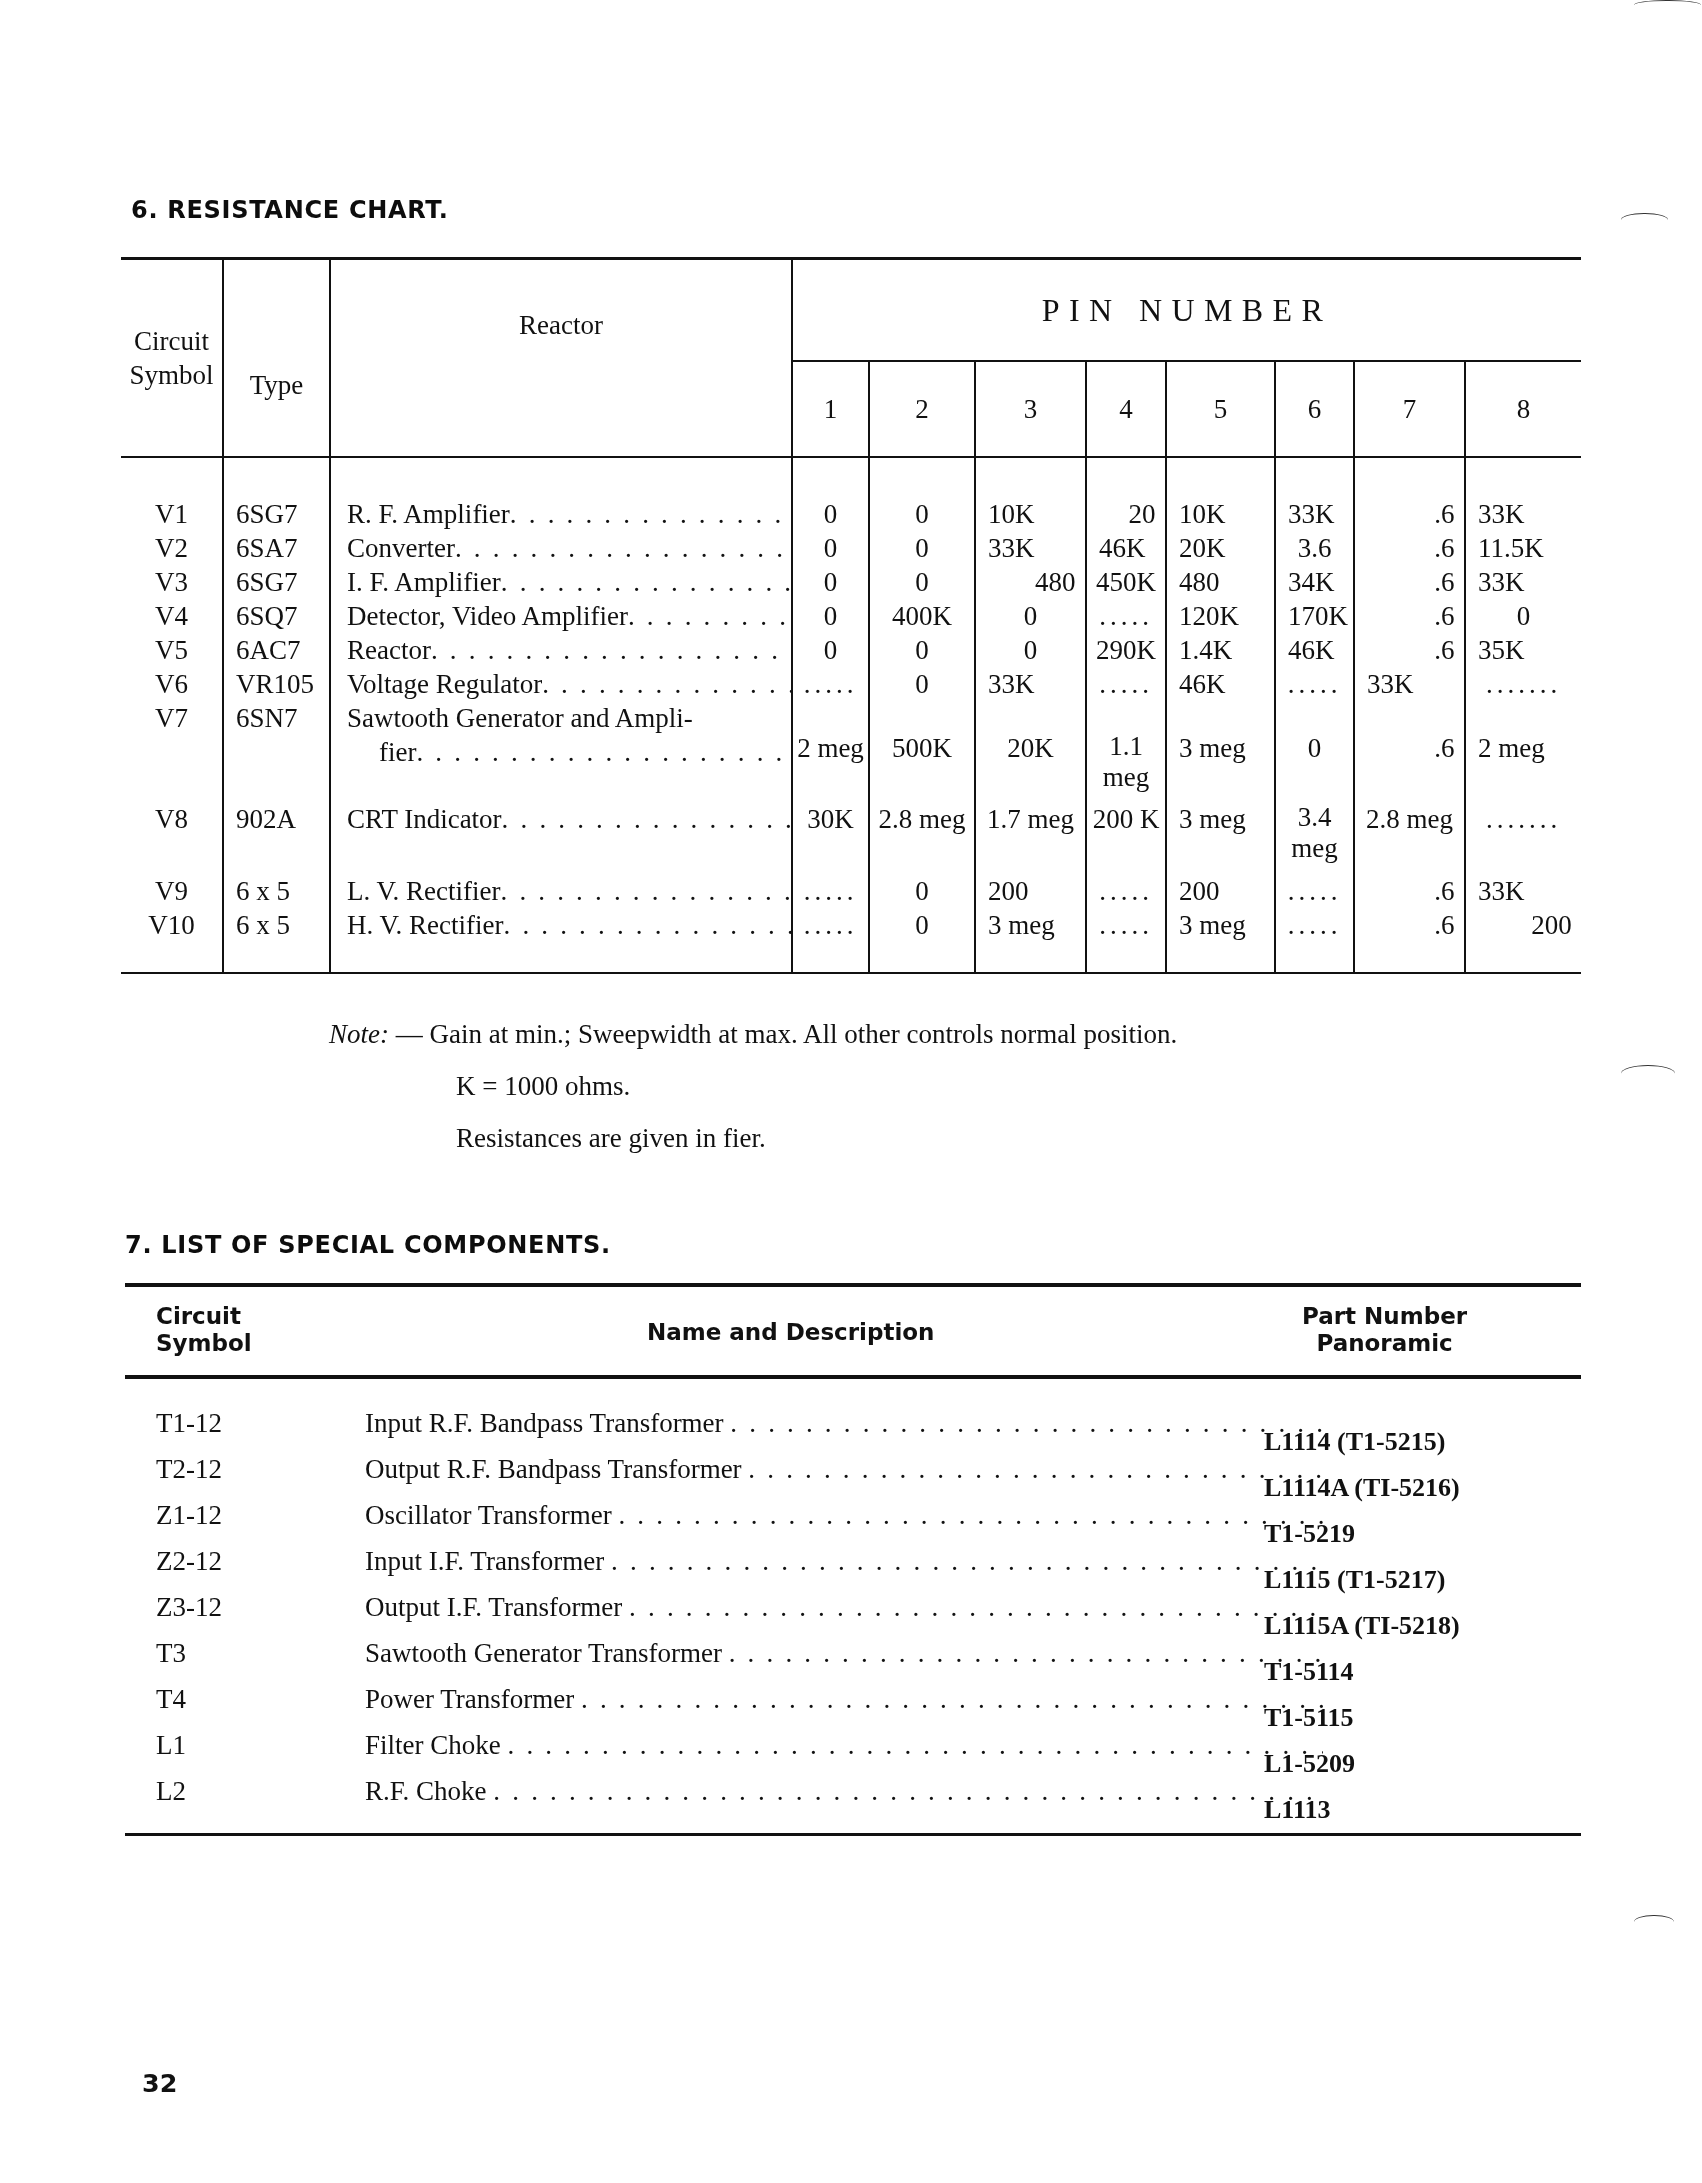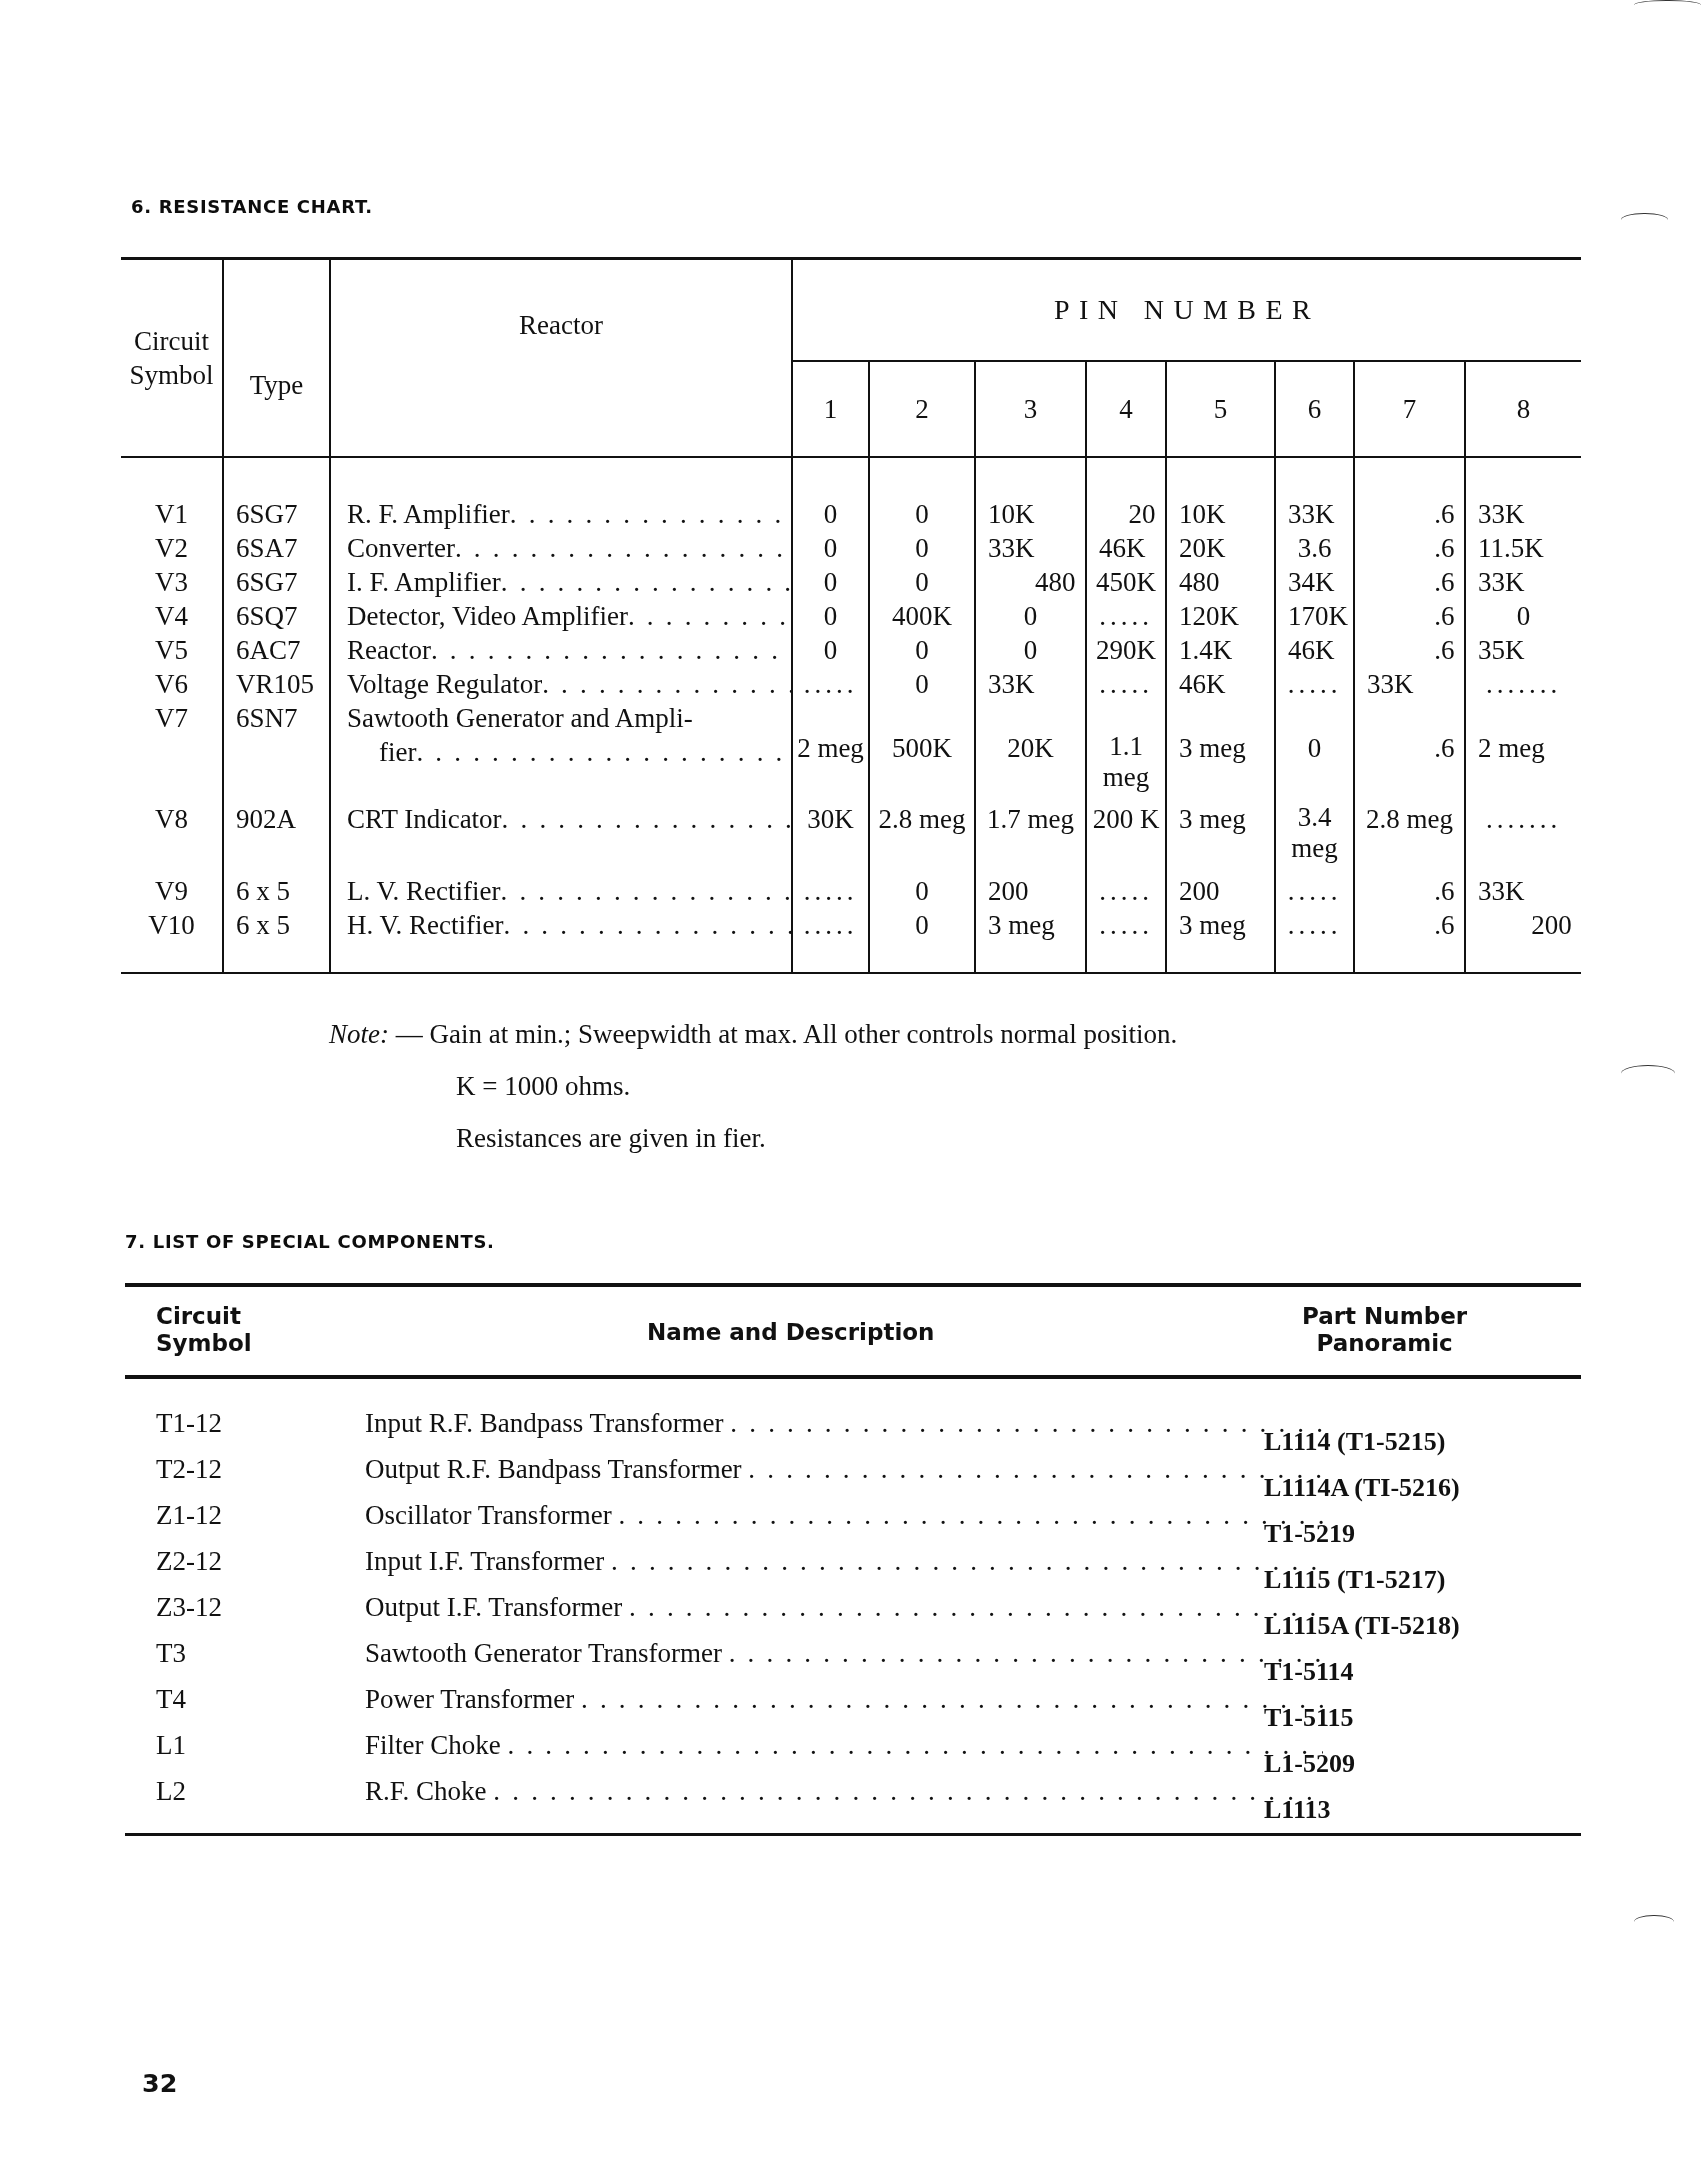--- a/index.html
+++ b/index.html
@@ -11,7 +11,7 @@
     .page { position: absolute; left: 0; top: 0; width: 1702px; height: 2183px; }
     .heading {
       position: absolute; font-family: "DejaVu Sans", "Liberation Sans", sans-serif;
-      font-weight: bold; font-size: 18px; letter-spacing: 0.7px; color: #0d0d0d;
+      font-weight: bold; font-size: 24px; letter-spacing: 0.7px; color: #0d0d0d;
     }
     #h6 { left: 131px; top: 196px; }
     #h7 { left: 125px; top: 1231px; }

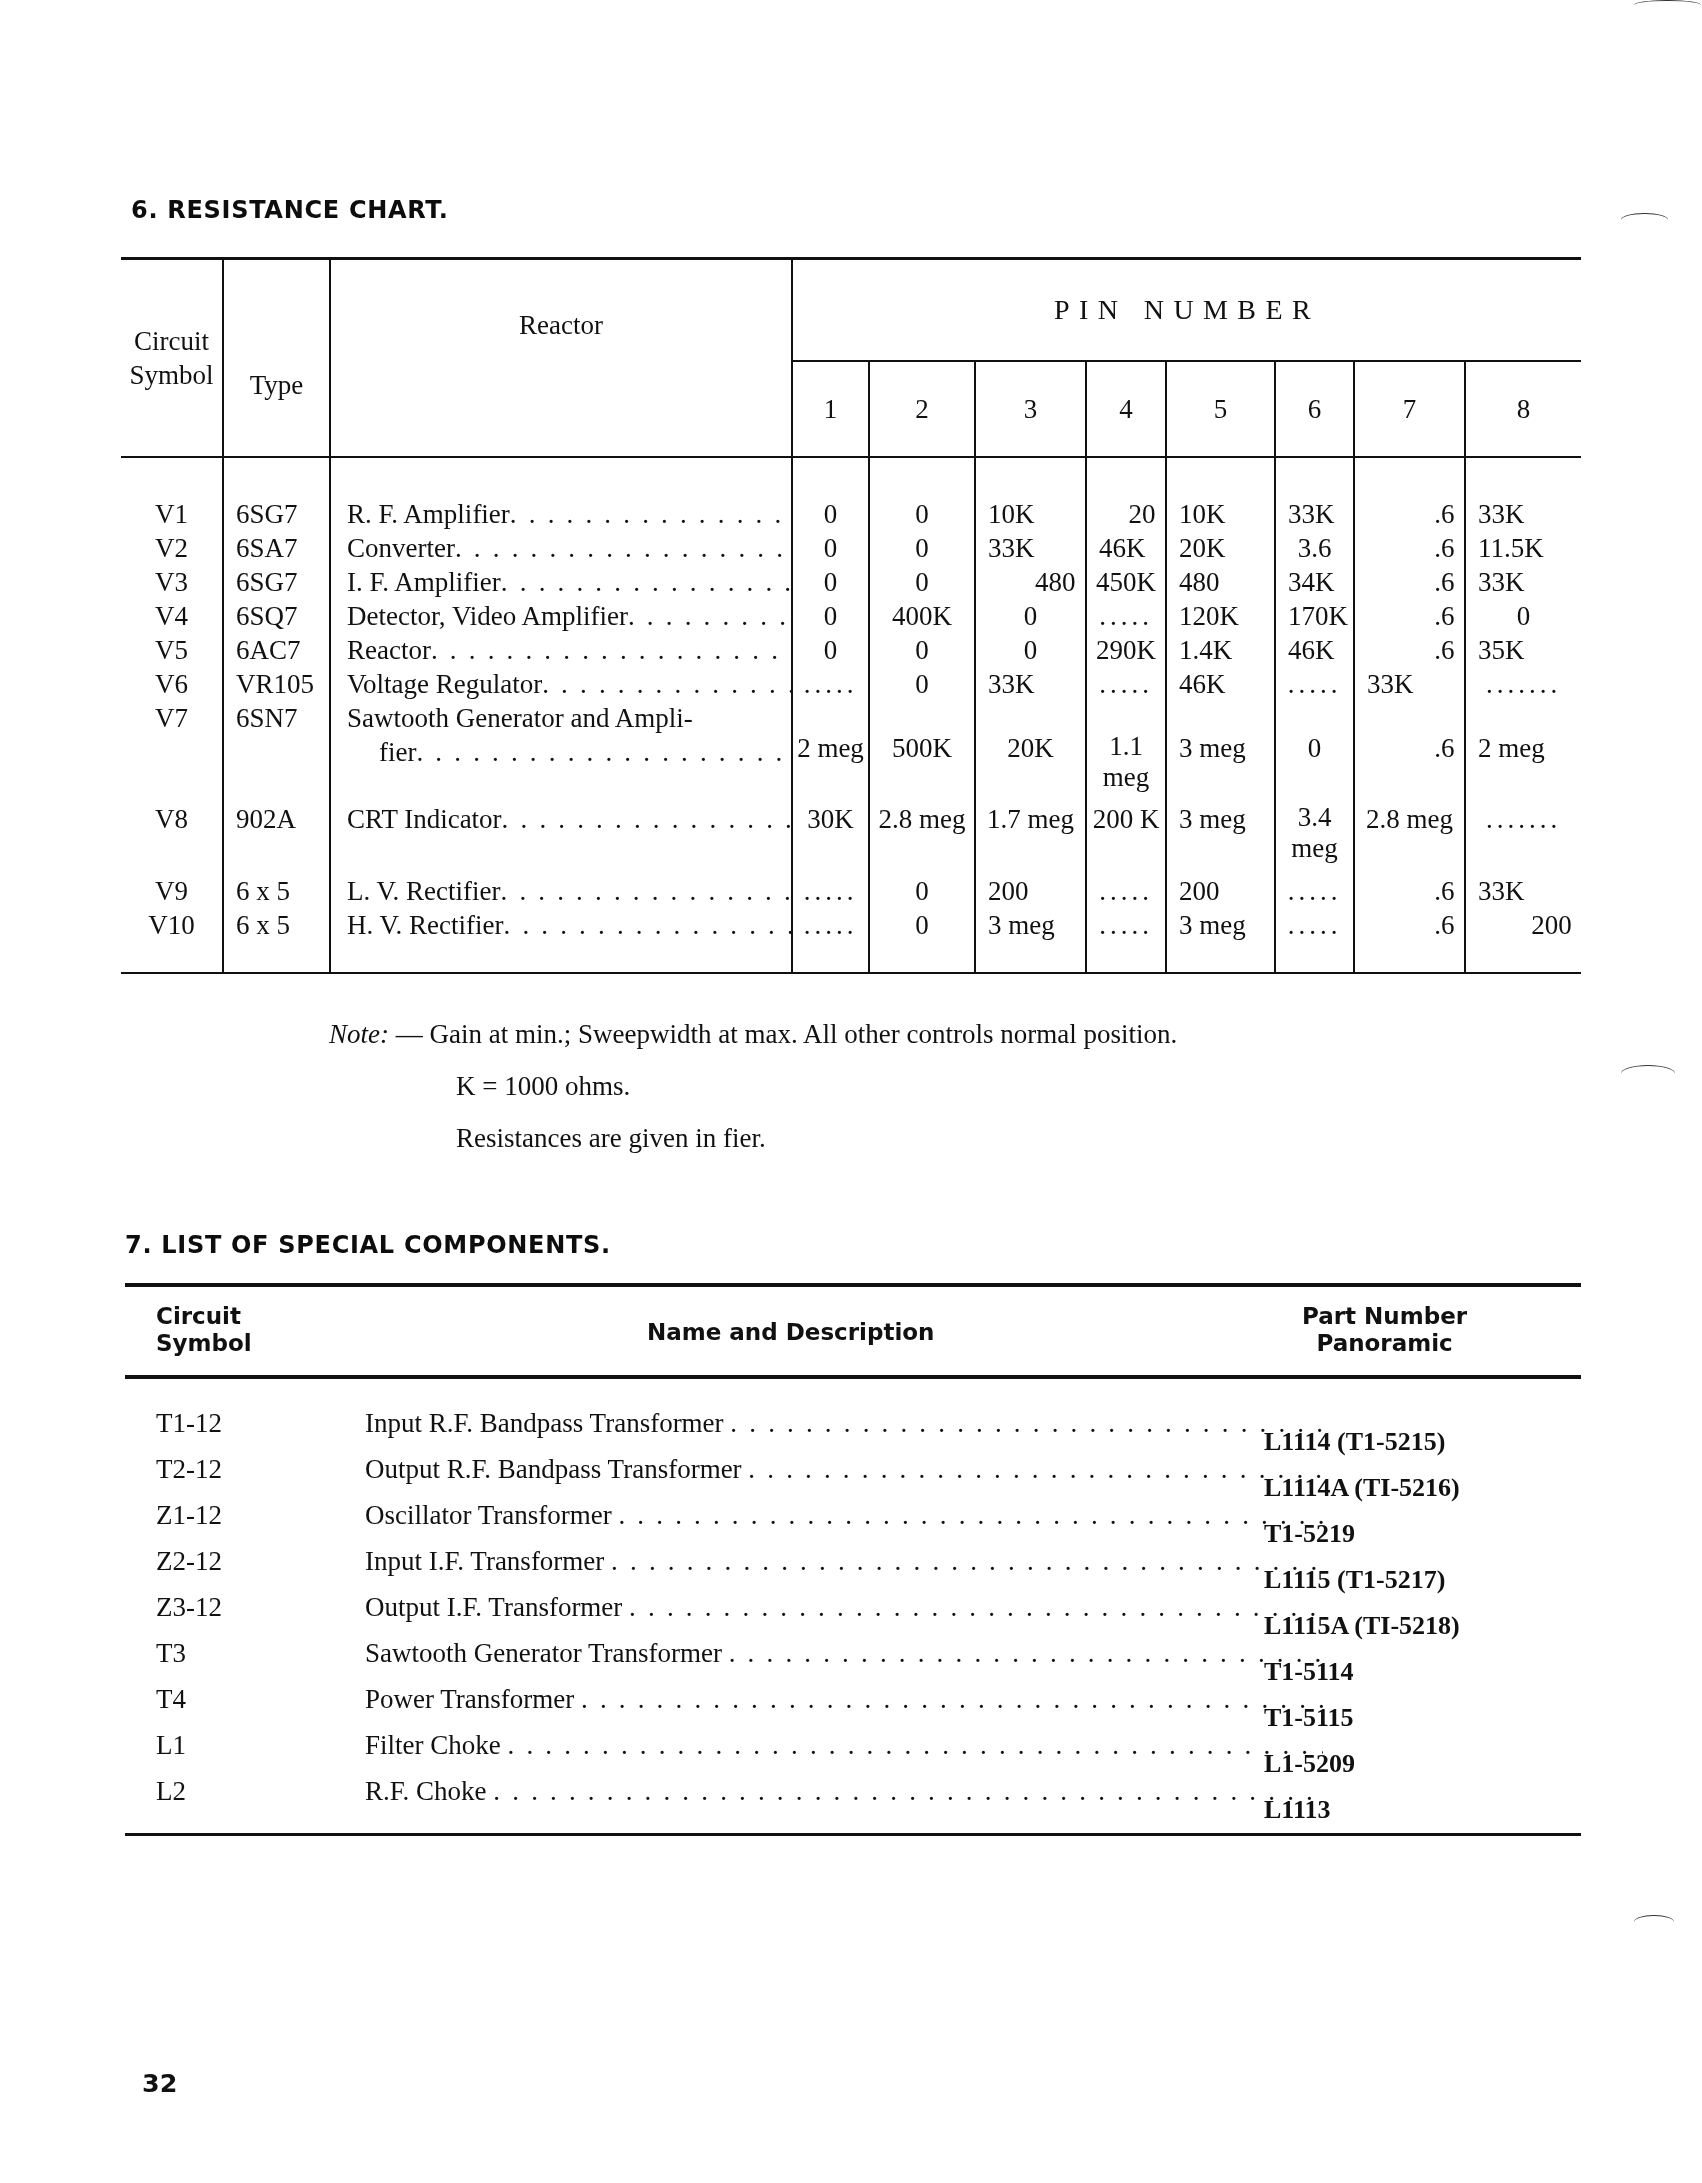--- a/index.html
+++ b/index.html
@@ -23,7 +23,7 @@
     .rc thead tr.top th { border-top: 3.3px solid #111; }
     .rc thead th { vertical-align: middle; }
     .rc .vl { border-left: 2px solid #111; }
-    .rc .pin-head { height: 100px; letter-spacing: 9.4px; font-size: 28px; text-align: center; }
+    .rc .pin-head { height: 100px; letter-spacing: 9.4px; font-size: 32px; text-align: center; }
     .rc .pin-num { height: 94px; text-align: center; border-top: 2.7px solid #111; }
     .rc thead tr.bottom th { border-bottom: 2px solid #111; }
     .rc thead th.hdr { border-bottom: 2px solid #111; }

